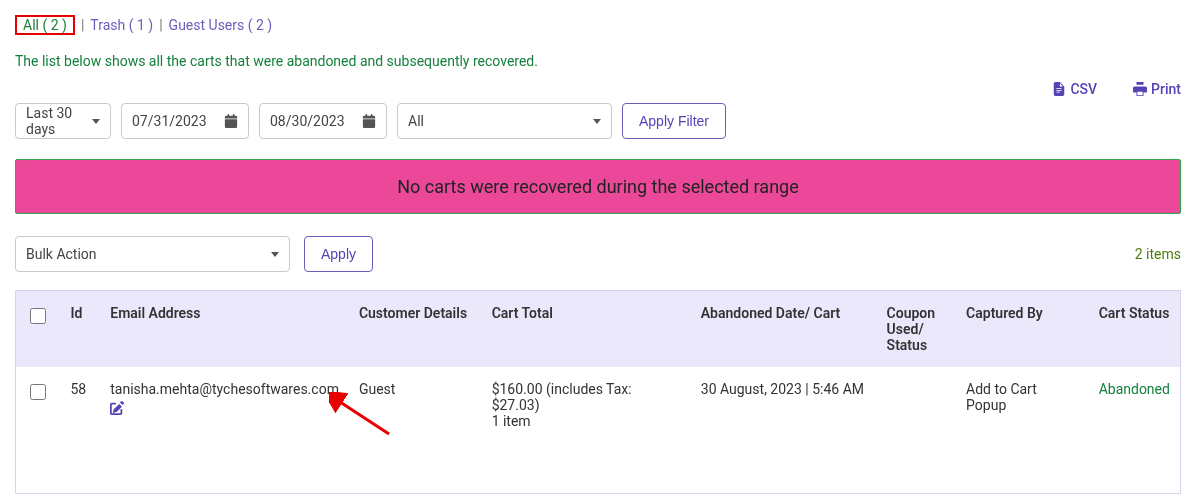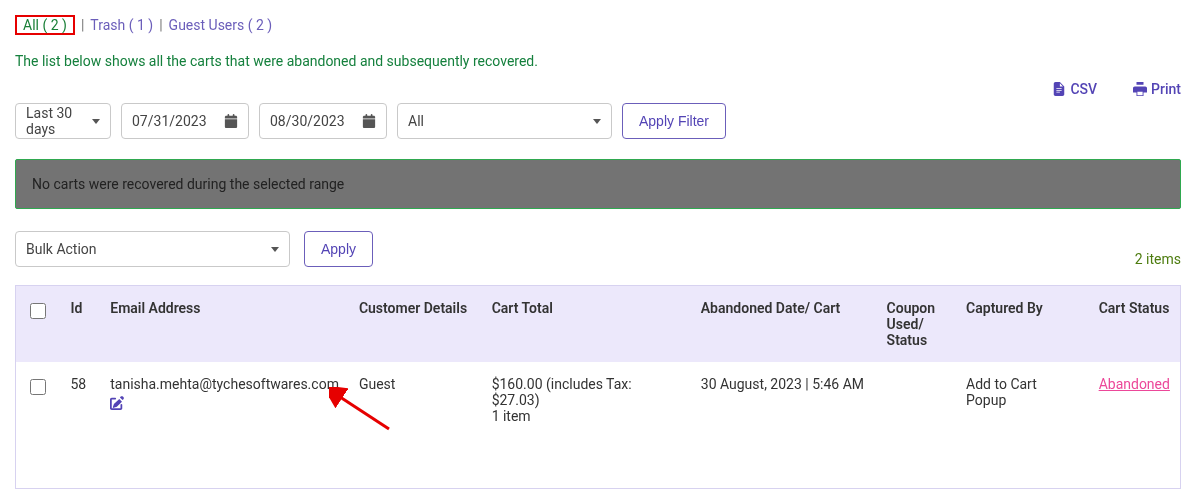--- a/index.html
+++ b/index.html
@@ -104,11 +104,11 @@
   
   .notice {
     border: 1px solid #2fa84f;
-    background: #737373;
+    background: #ec4899;
     color: #222;
-    text-align: left;
+    text-align: center;
     padding: 16px;
-    font-size: 14px;
+    font-size: 18px;
     border-radius: 2px;
     margin-bottom: 22px;
   }

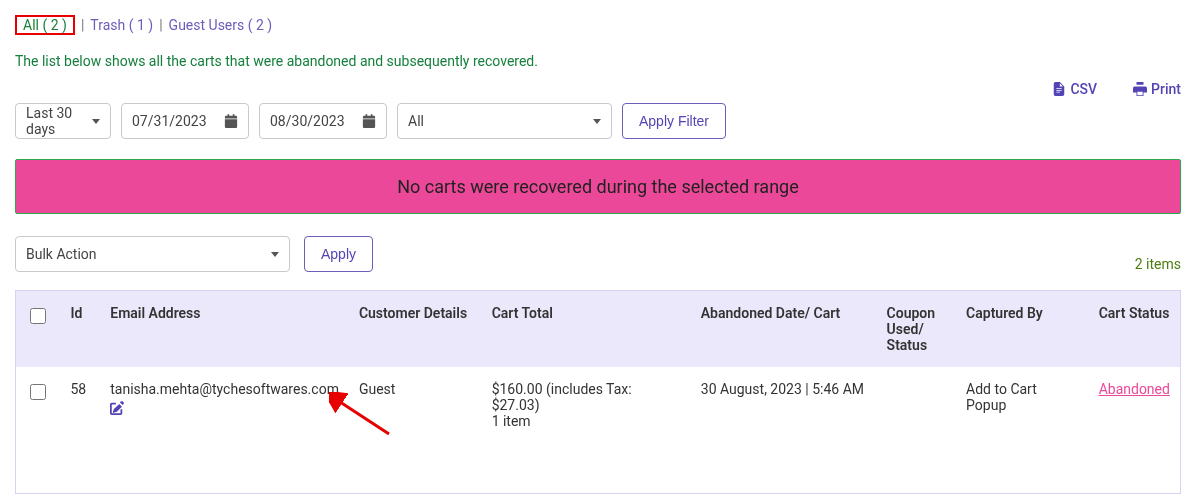--- a/index.html
+++ b/index.html
@@ -116,7 +116,7 @@
   
   .bulk-row {
     display: flex;
-    align-items: flex-end;
+    align-items: center;
     gap: 14px;
     margin-bottom: 18px;
   }

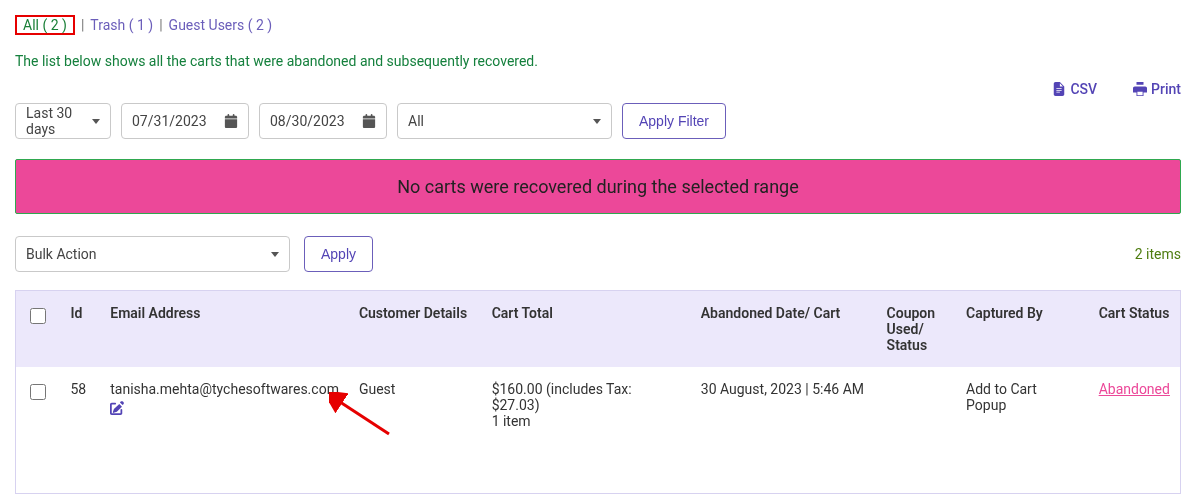--- a/index.html
+++ b/index.html
@@ -184,8 +184,7 @@
     cursor: pointer;
   }
   .status-abandoned {
-    color: #ec4899;
-    text-decoration: underline;
+    color: #15803d;
   }
 
   

